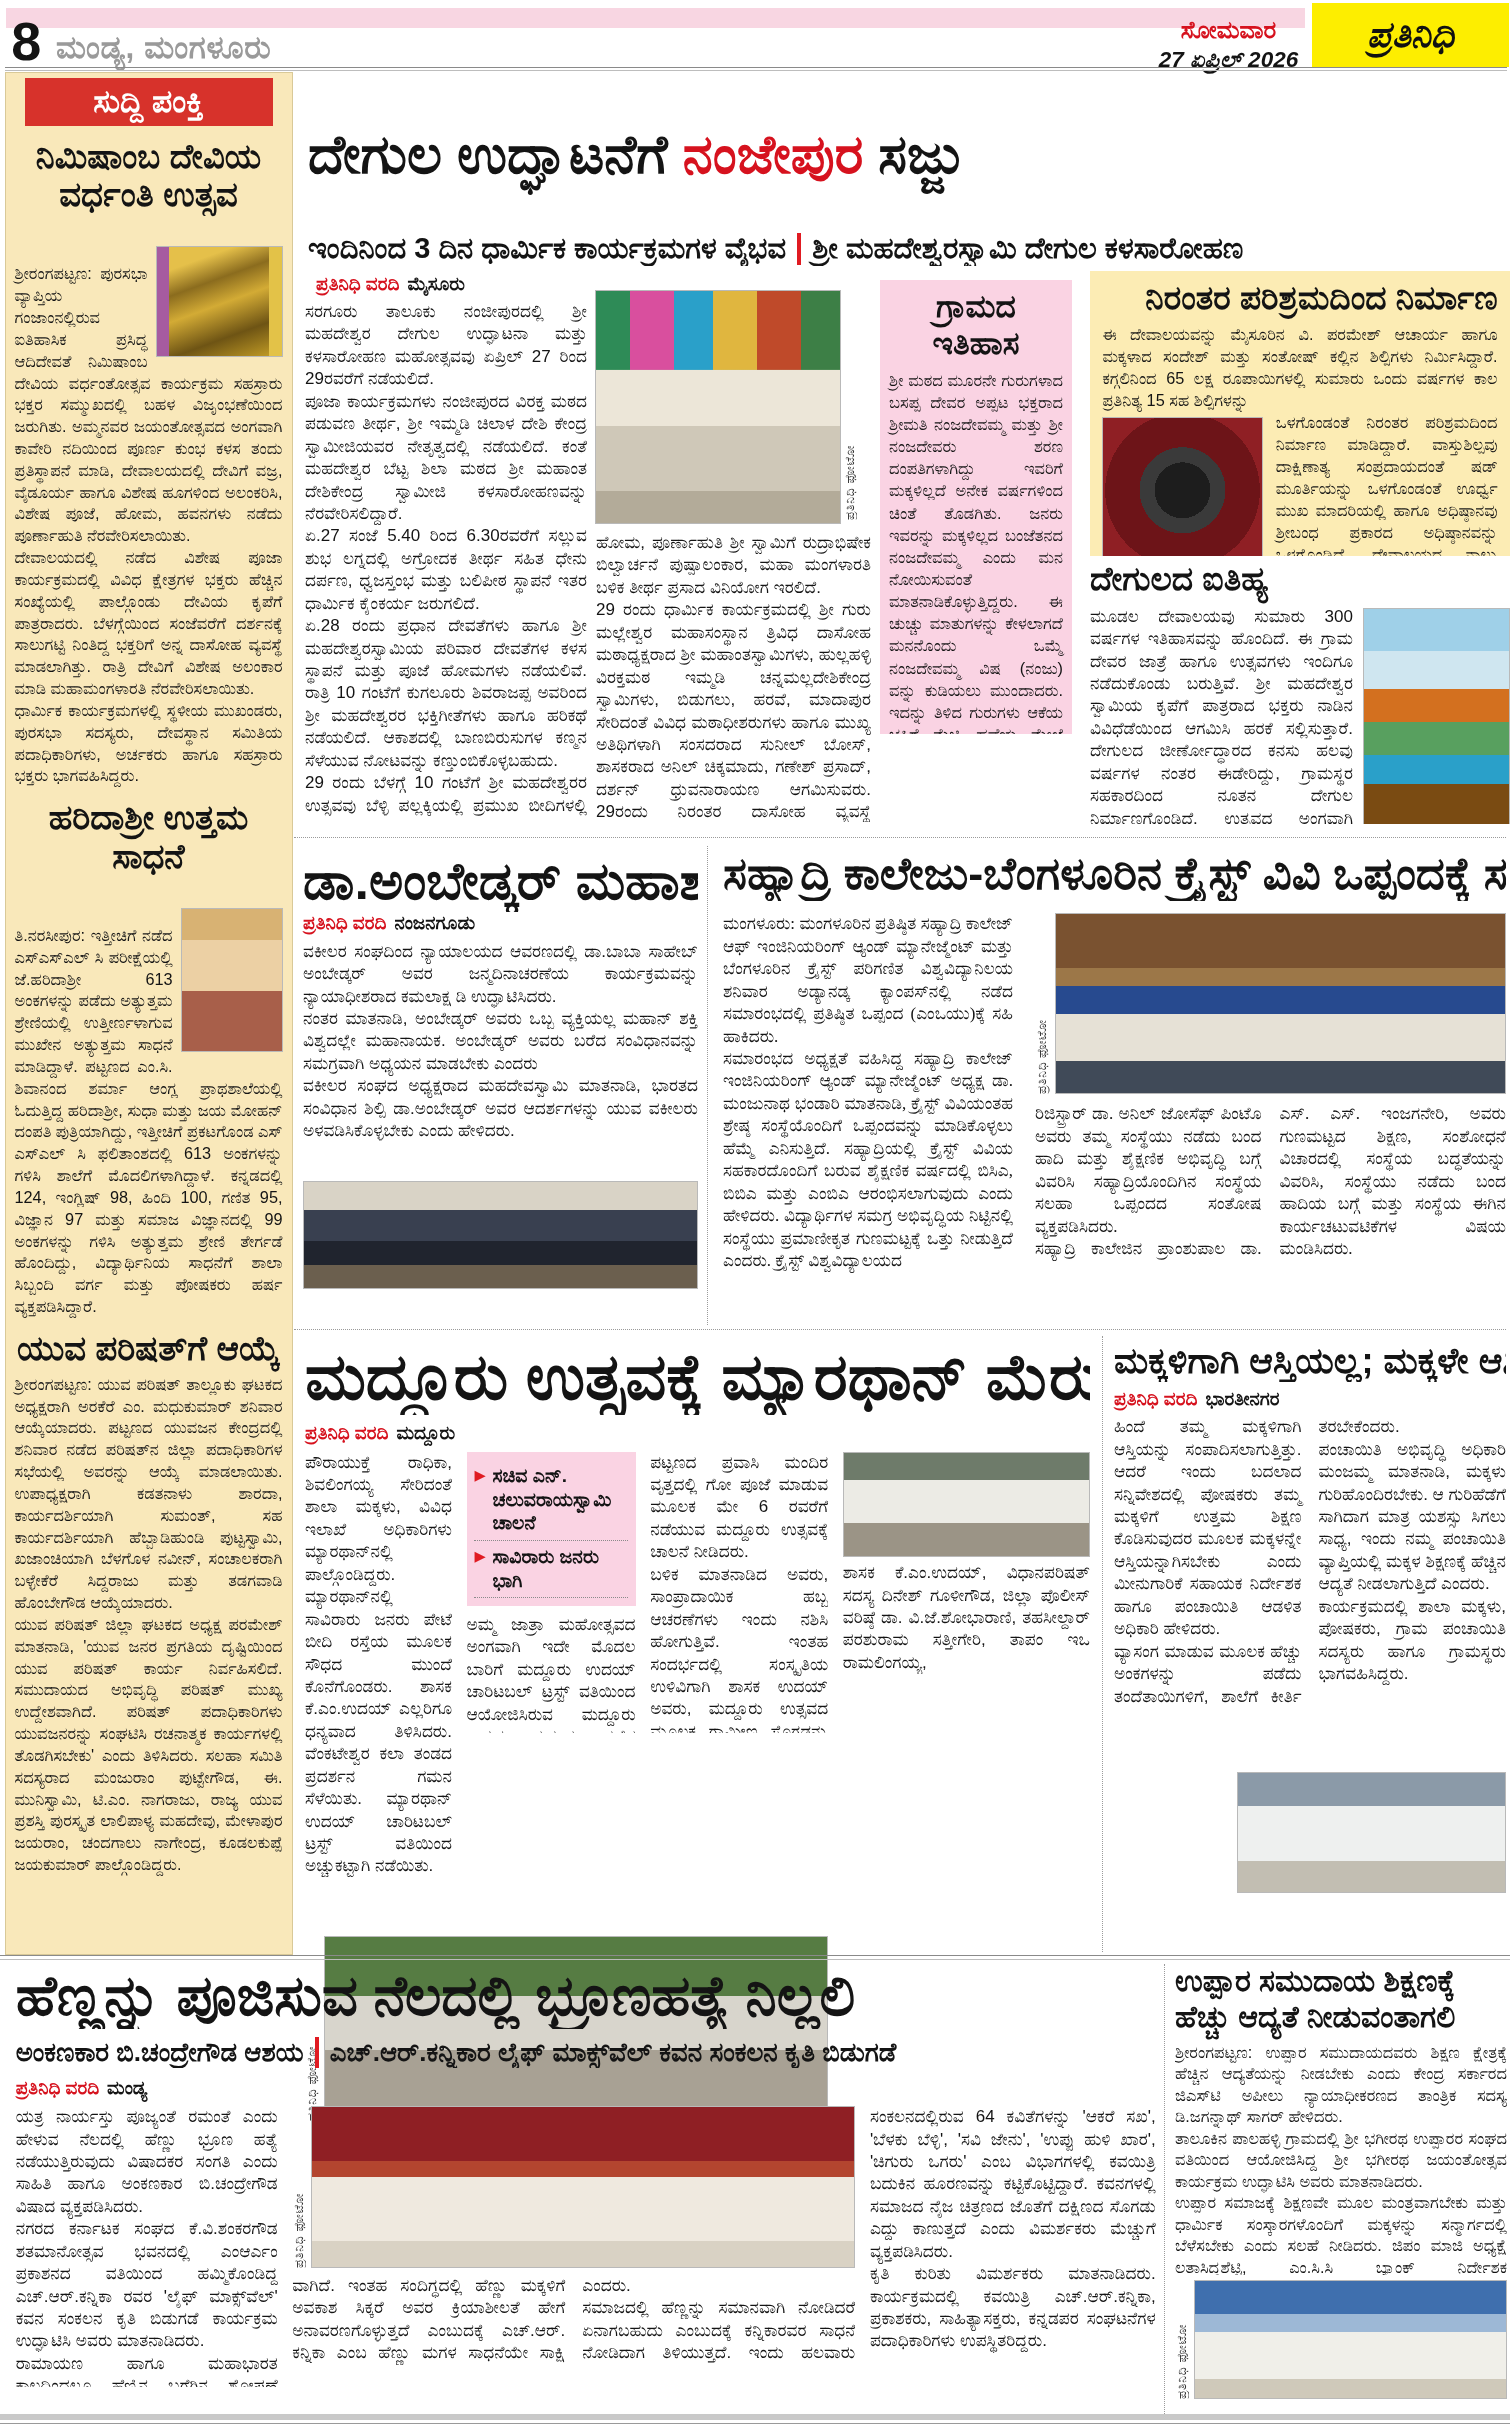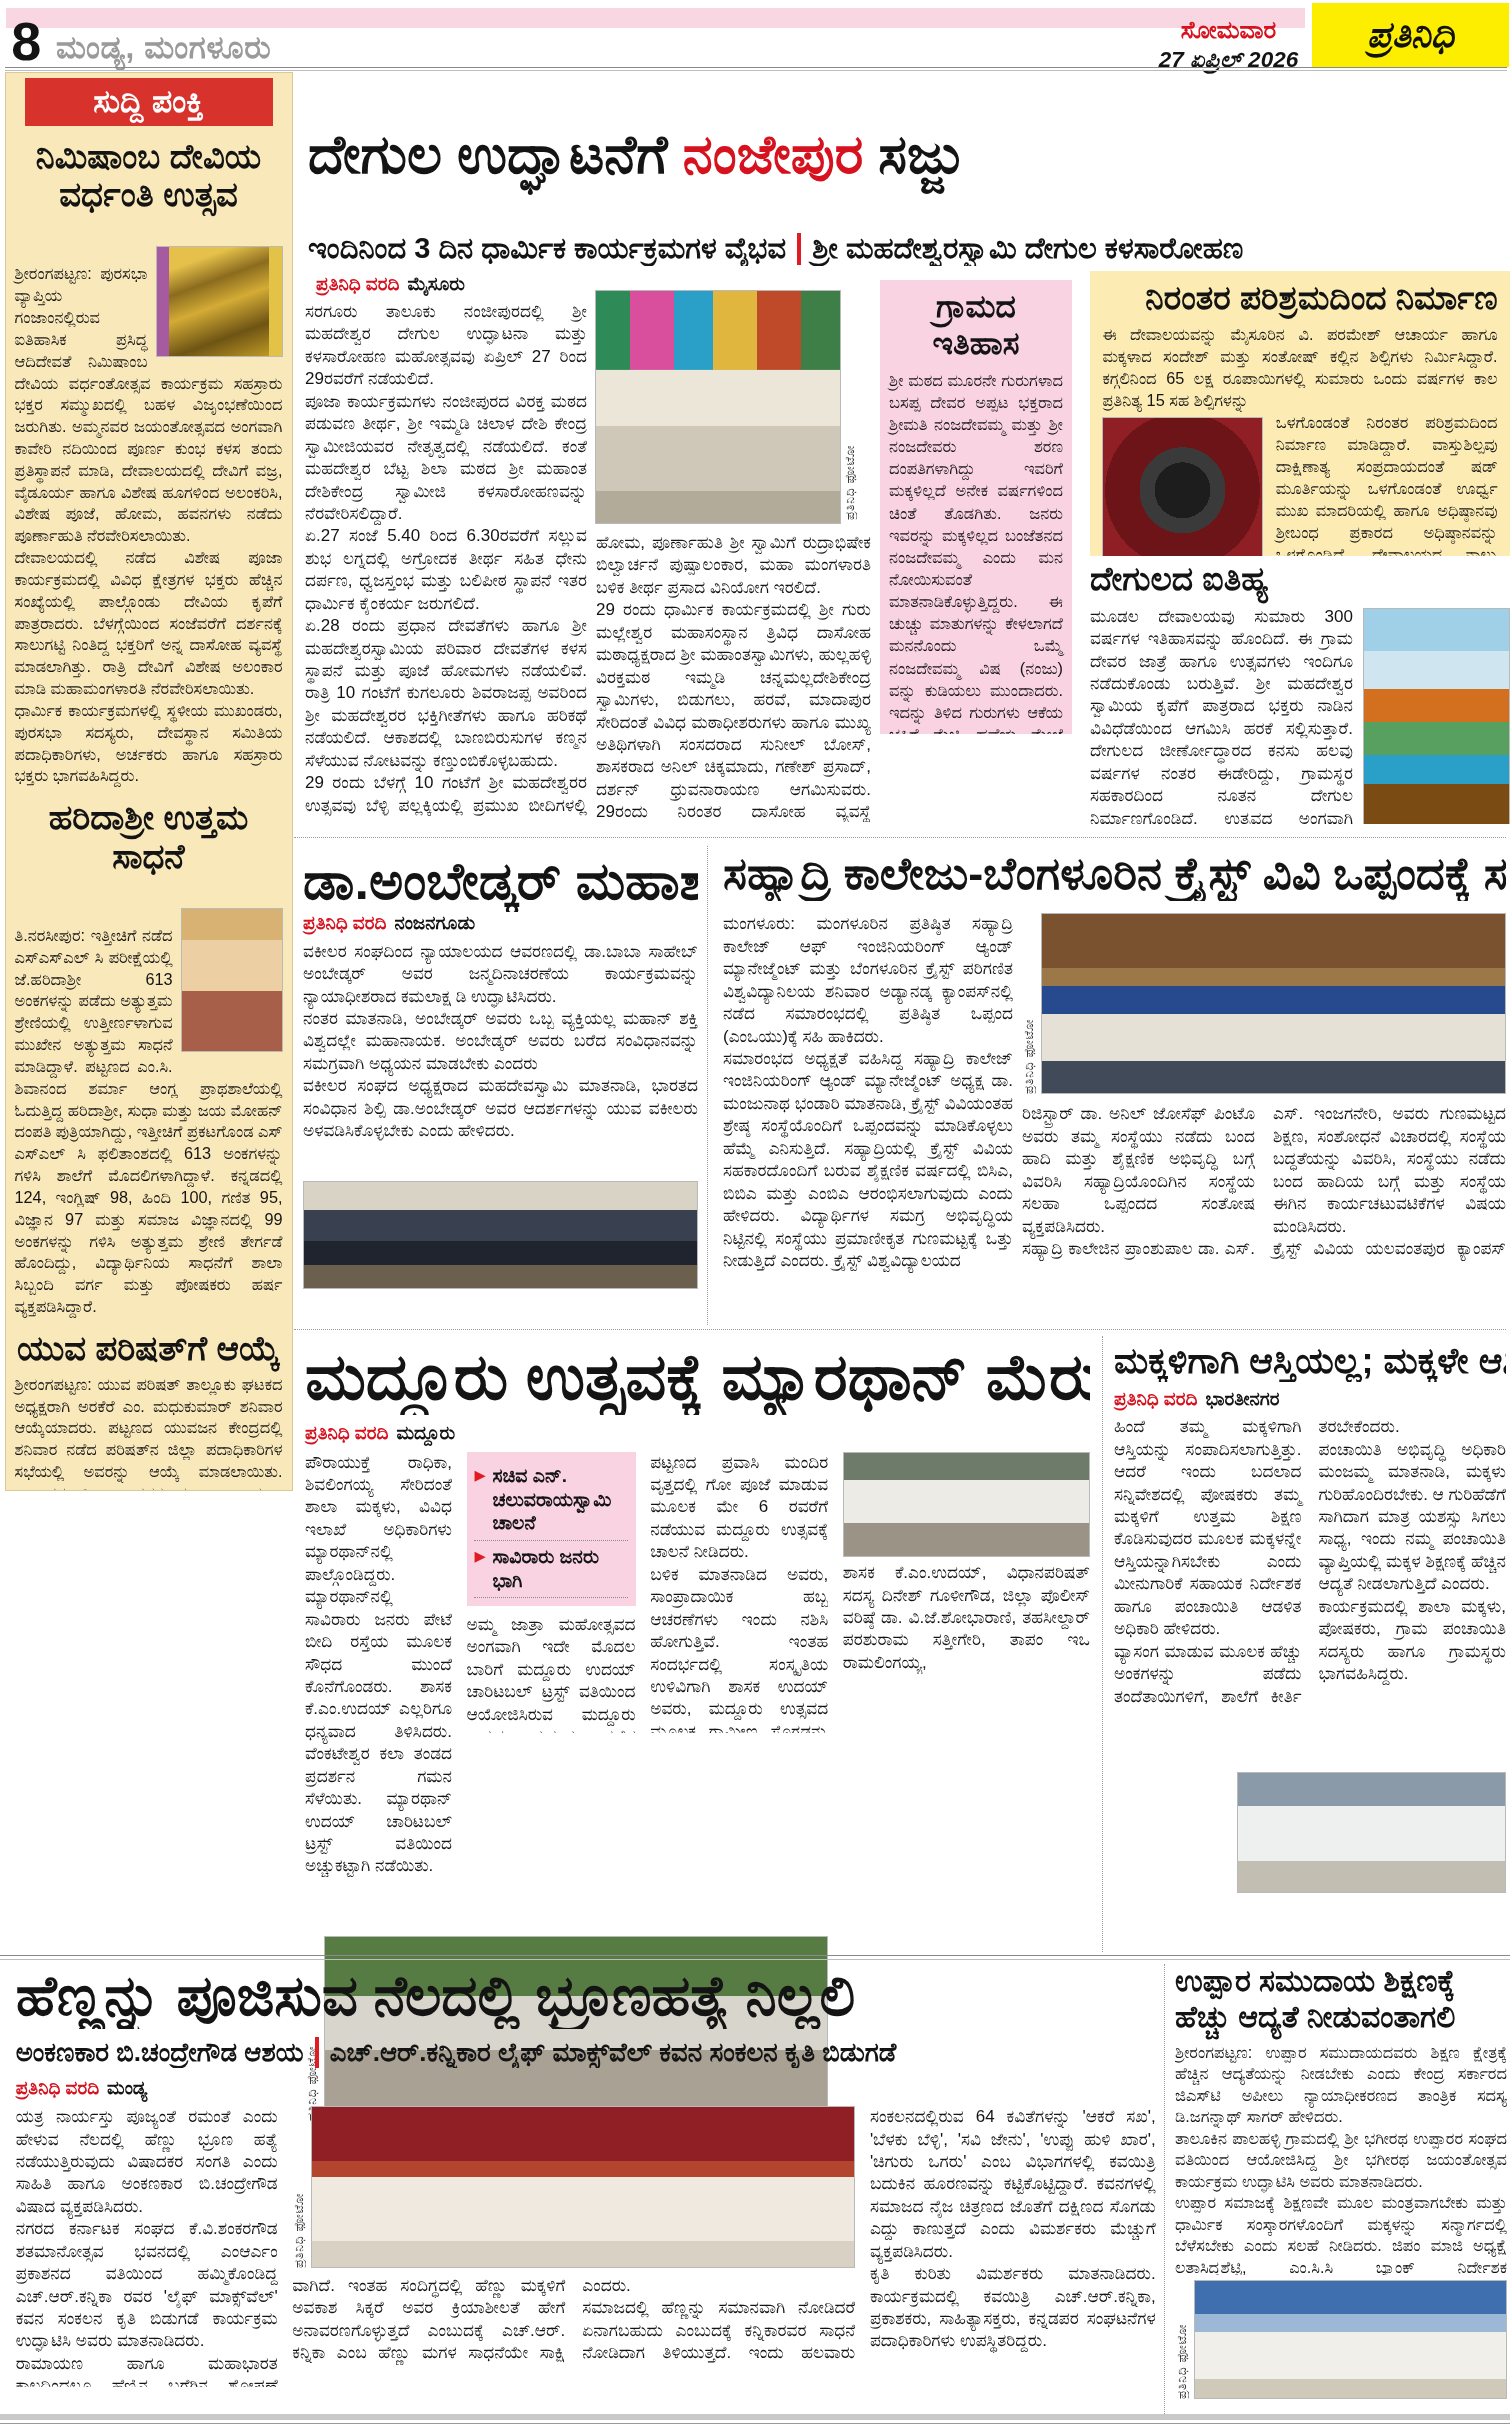--- a/index.html
+++ b/index.html
@@ -25,7 +25,7 @@
   .logo{left:1312px;top:3.4px;width:197px;height:64px;background:#fdee00;display:flex;align-items:center;justify-content:center;font-size:36px;font-weight:900;font-style:italic;color:#111;}
   .hdr-rule{left:4.5px;top:67px;width:1502px;height:2.2px;border-top:1.1px solid #8a8a8a;border-bottom:0.6px solid #bdbdbd;}
   
-  .newscol{left:4.5px;top:72px;width:288px;height:1419px;background:#f9e8ba;border:0.6px solid #d9c globale;}
+  .newscol{left:4.5px;top:72px;width:288px;height:1883px;background:#f9e8ba;border:0.6px solid #d9c globale;}
   .newscol{border:0.6px solid #d9c998;box-sizing:border-box;overflow:hidden;}
   .banner{margin:4.5px 19px 0 19px;background:#d7322b;color:#fff;text-align:center;font-size:31.5px;font-weight:800;padding:5.6px 0;}
   .n-title{font-size:34px;font-weight:800;text-align:center;line-height:1.12;margin:11.2px 5.6px 6.7px;}

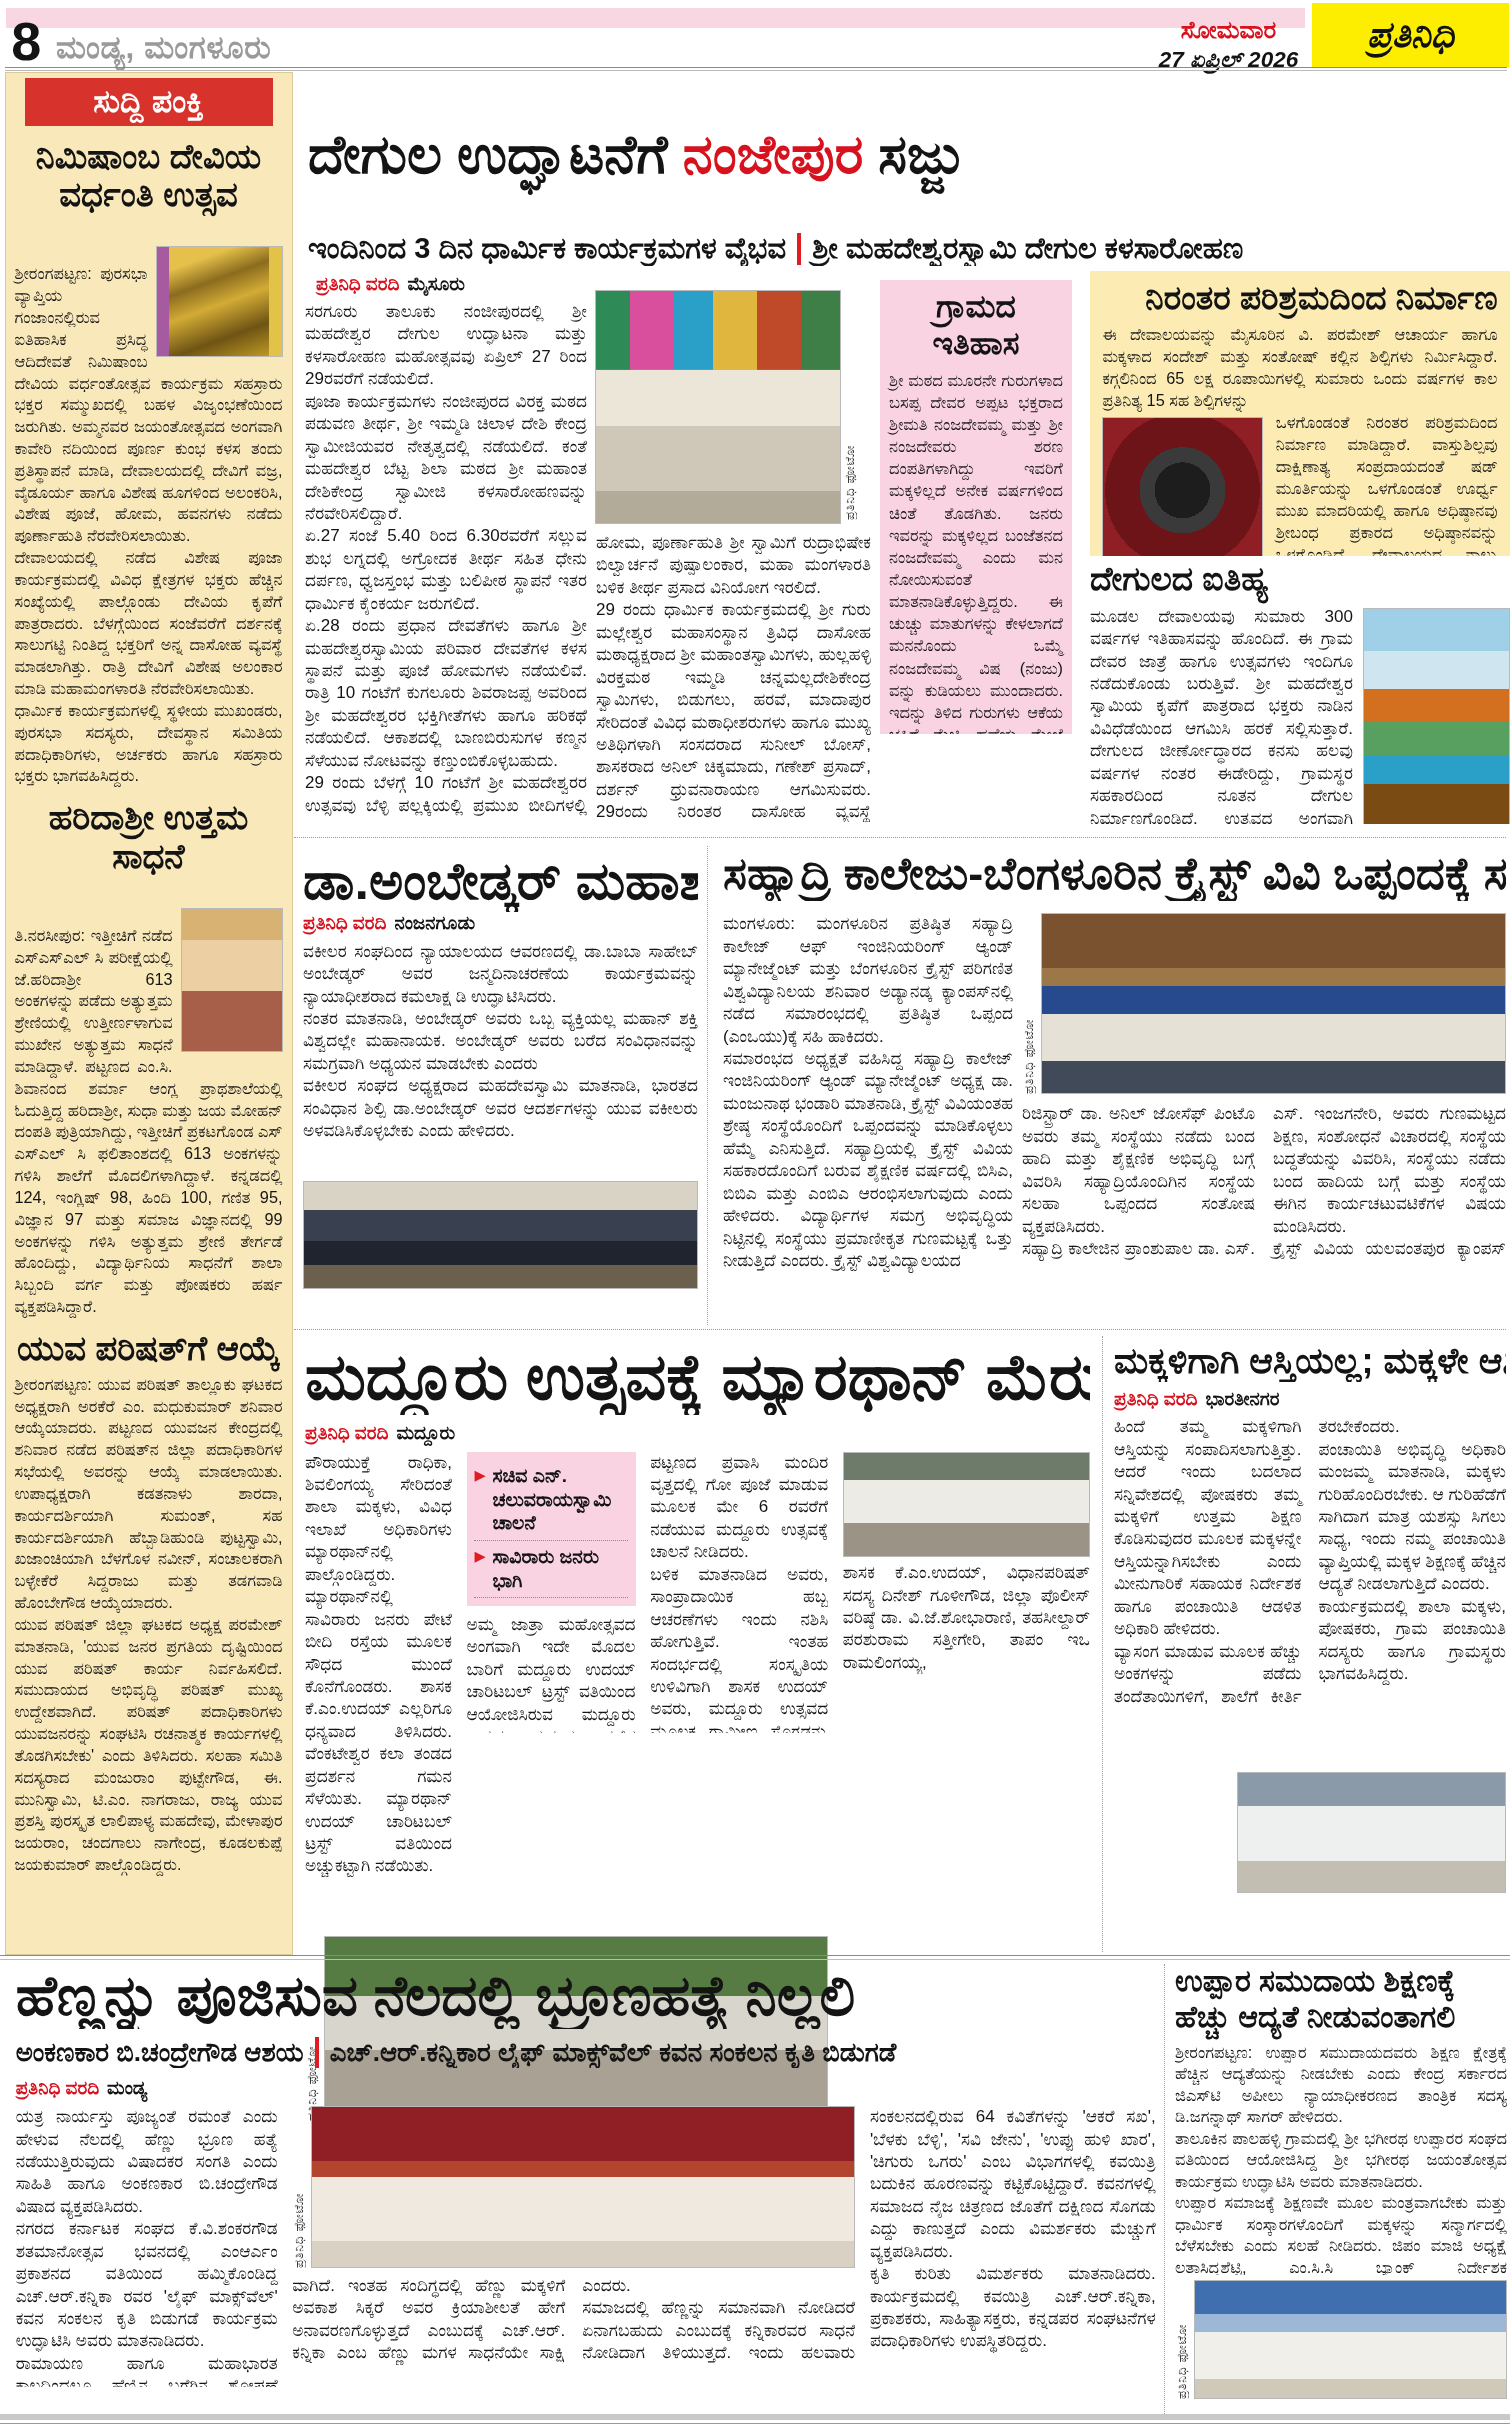--- a/index.html
+++ b/index.html
@@ -59,7 +59,7 @@
   .am-photo{width:395px;height:108px;margin-top:7.9px;background:linear-gradient(180deg,#d9d3c6 0 26%,#394050 26% 56%,#20242e 56% 78%,#6b5f4e 78% 100%);}
   .sahyadri{left:723px;top:848px;width:783px;}
   .sa-head{font-size:45px;font-weight:900;white-space:nowrap;overflow:hidden;}
-  .sa-flex{display:flex;gap:9px;margin-top:12.4px;}
+  .sa-flex{display:flex;gap:22px;margin-top:12.4px;font-family:Liberation Serif, serif;}
   .sa-col1{width:290px;height:360px;flex:0 0 auto;}
   .sa-right{flex:1;display:flex;flex-direction:column;}
   .sa-ph-row{display:flex;gap:4.5px;}

